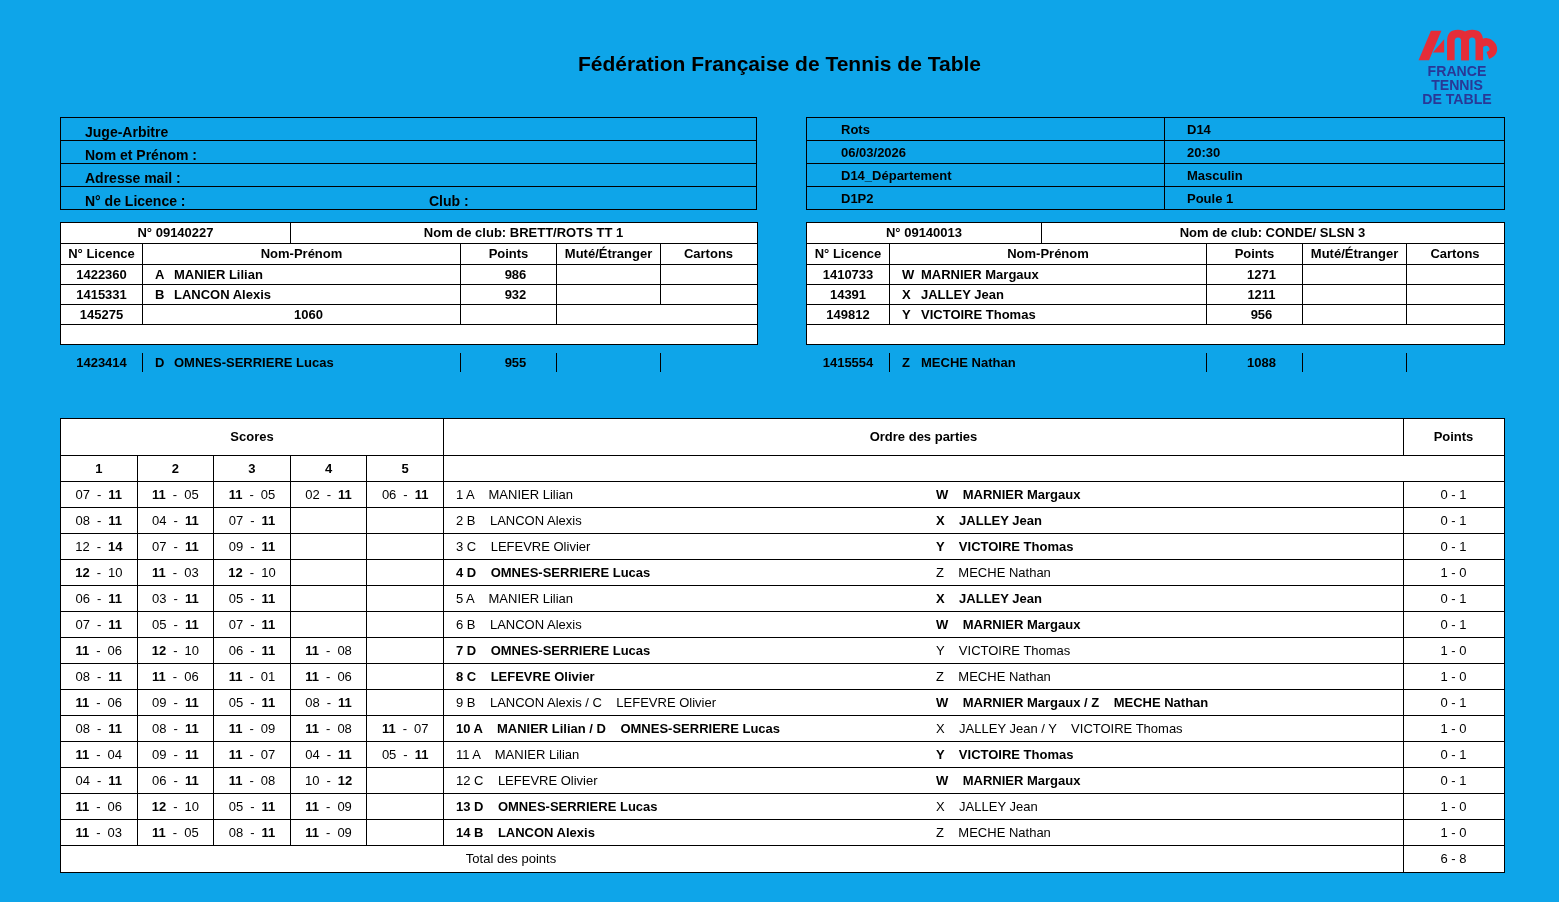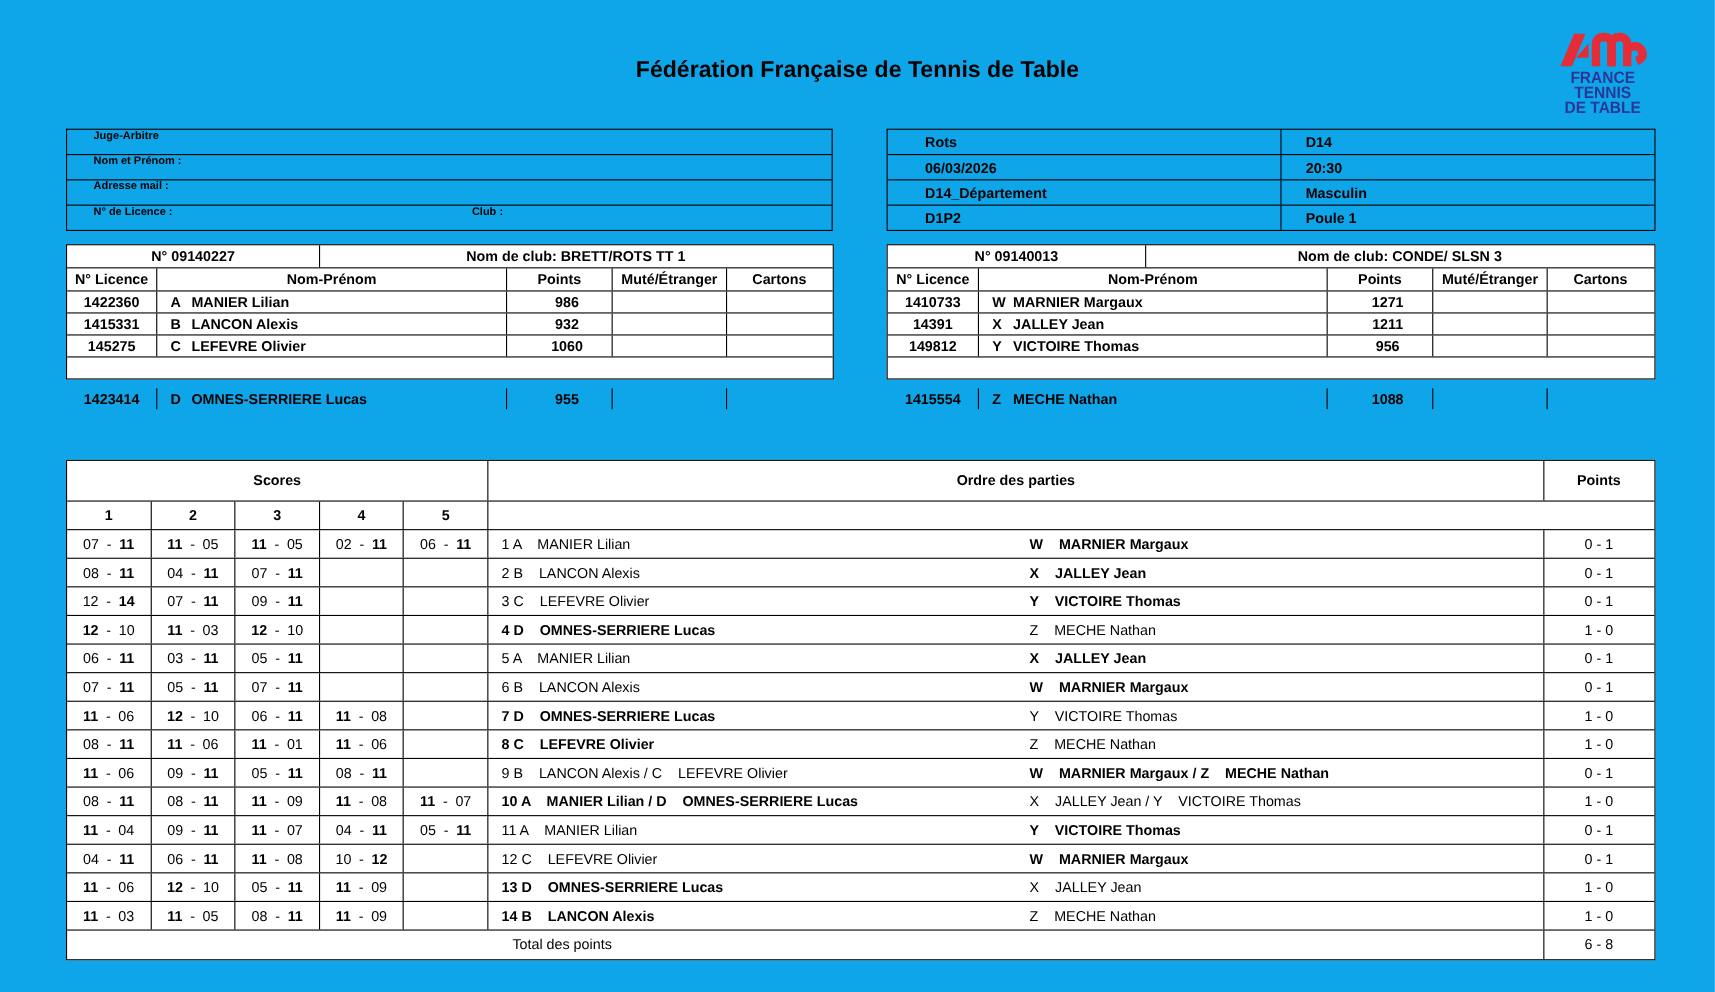--- a/index.html
+++ b/index.html
@@ -14,7 +14,7 @@
 
   
   .judge-box{position:absolute;left:60px;top:117px;width:697px;height:93px;border:1.5px solid #000;box-sizing:border-box;display:flex;flex-direction:column;}
-  .jrow{flex:1;border-bottom:1px solid #000;font-weight:bold;font-size:10px;display:flex;align-items:flex-start;padding-left:24px;position:relative;}
+  .jrow{flex:1;border-bottom:1px solid #000;font-weight:bold;font-size:14px;display:flex;align-items:flex-end;padding-left:24px;position:relative;}
   .jrow.last{border-bottom:none;}
   .jrow .club{position:absolute;left:368px;}
 

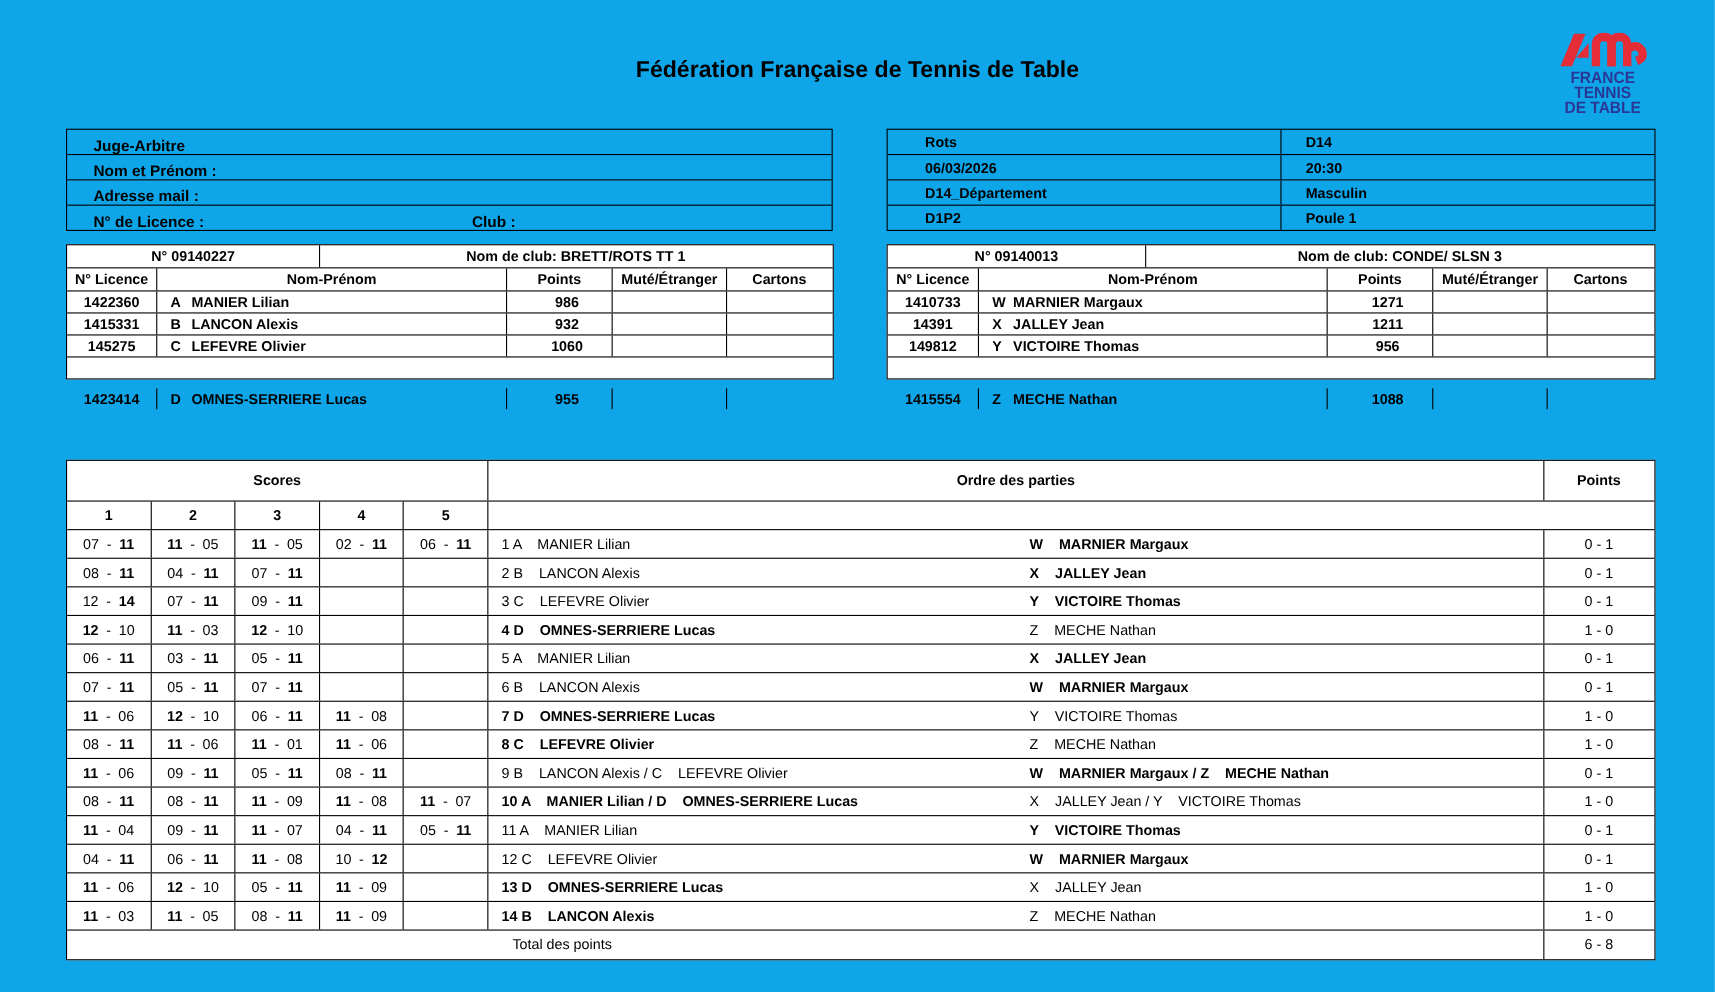--- a/index.html
+++ b/index.html
@@ -140,7 +140,6 @@
       </div>
       <div class="tt-row tt-player" style="grid-template-columns: 82px 318px 96px 104px 95px;">
         <div class="tt-cell br">145275</div>
-        <div class="tt-cell br namec"><span class="pletter">C</span><span>LEFEVRE Olivier</span></div>
         <div class="tt-cell br pts">1060</div>
         <div class="tt-cell br"></div>
         <div class="tt-cell"></div>

